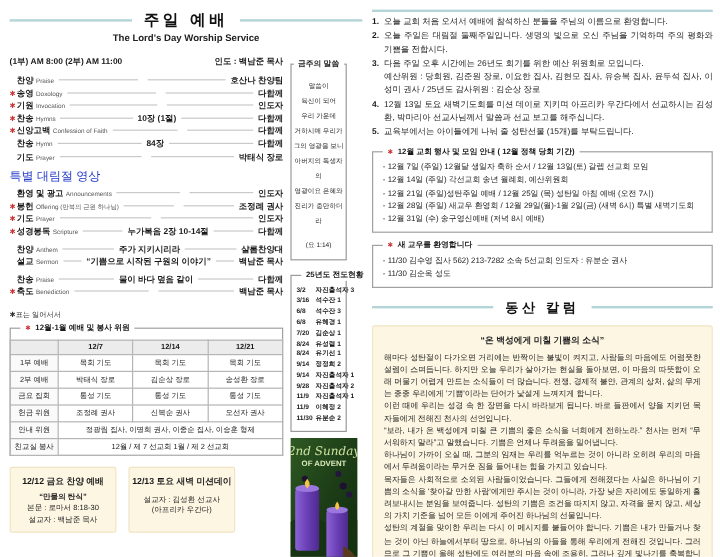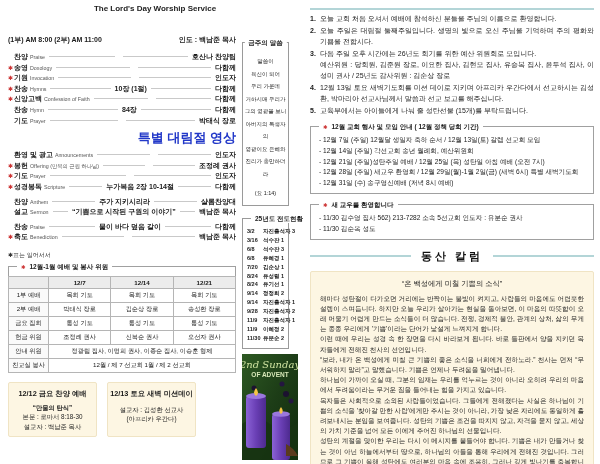--- a/index.html
+++ b/index.html
@@ -79,6 +79,11 @@
 <div class="page">
 
   <div class="col-left">
+    <div class="sec-header">
+      <div class="rule"></div>
+      <div class="sec-title">주일 예배</div>
+      <div class="rule"></div>
+    </div>
     <div class="sec-sub">The Lord's Day Worship Service</div>
 
     <div class="worship-row">

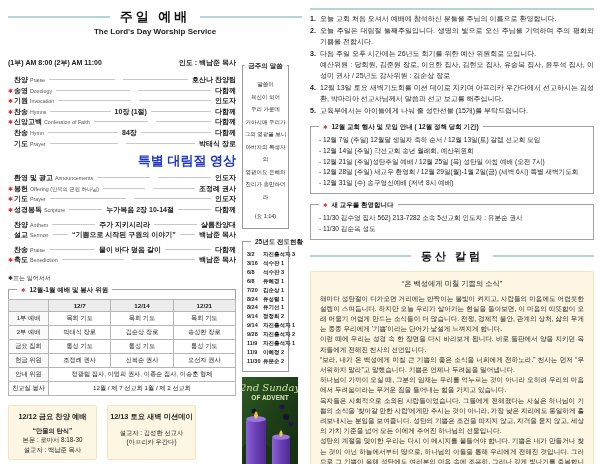--- a/index.html
+++ b/index.html
@@ -13,7 +13,7 @@
   .sec-header { display:flex; align-items:center; margin:4px 0 1px; }
   .sec-header .rule { flex:1; height:2px; background:#b3d5d7; }
   .sec-header .sec-title { font-size:13px; font-weight:bold; letter-spacing:3px; padding:0 10px; color:#111; }
-  .sec-sub { text-align:center; font-size:8px; font-weight:bold; color:#222; margin-bottom:18px; }
+  .sec-sub { text-align:center; font-size:8px; font-weight:bold; color:#222; margin-bottom:6px; }
 
   .worship-row { display:flex; gap:6px; }
   .worship-main { width:228px; }

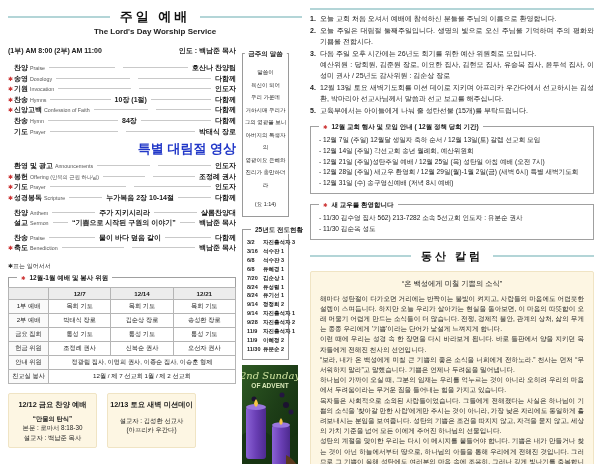--- a/index.html
+++ b/index.html
@@ -30,7 +30,7 @@
   .oby { font-weight:bold; }
   .order-b .oitem:nth-of-type(5) { margin-top:4px; }
   .order-b .oitem:nth-of-type(7) { margin-top:4px; }
-  .special-line { color:#2238c8; font-weight:bold; font-size:13px; text-align:right; margin:3px 0; }
+  .special-line { color:#2238c8; font-weight:normal; font-size:10px; text-align:left; margin:3px 0; }
   .stand-note { font-size:6px; margin:8px 0 6px; color:#333; }
 
   .fieldbox { border:1px solid #a0a0a0; position:relative; }

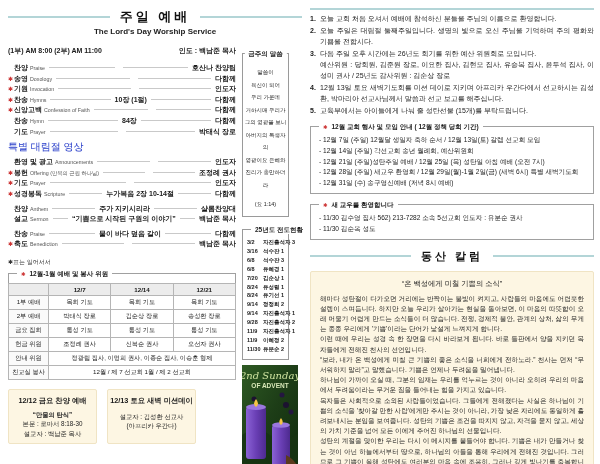--- a/index.html
+++ b/index.html
@@ -70,7 +70,7 @@
   .rbox-item { font-size:6.6px; line-height:10.8px; white-space:nowrap; overflow:hidden; }
 
   .column-box { background:#fdf6e3; border:1px solid #f0e4c4; border-radius:2px; margin-top:7px; padding:7px 9px 6px; }
-  .column-title { text-align:center; font-size:7.3px; font-weight:normal; margin-bottom:5px; }
+  .column-title { text-align:center; font-size:7.3px; font-weight:bold; margin-bottom:5px; }
   .column-p { font-size:6.6px; line-height:10.2px; text-align:justify; color:#222; }
 </style>
 </head>

